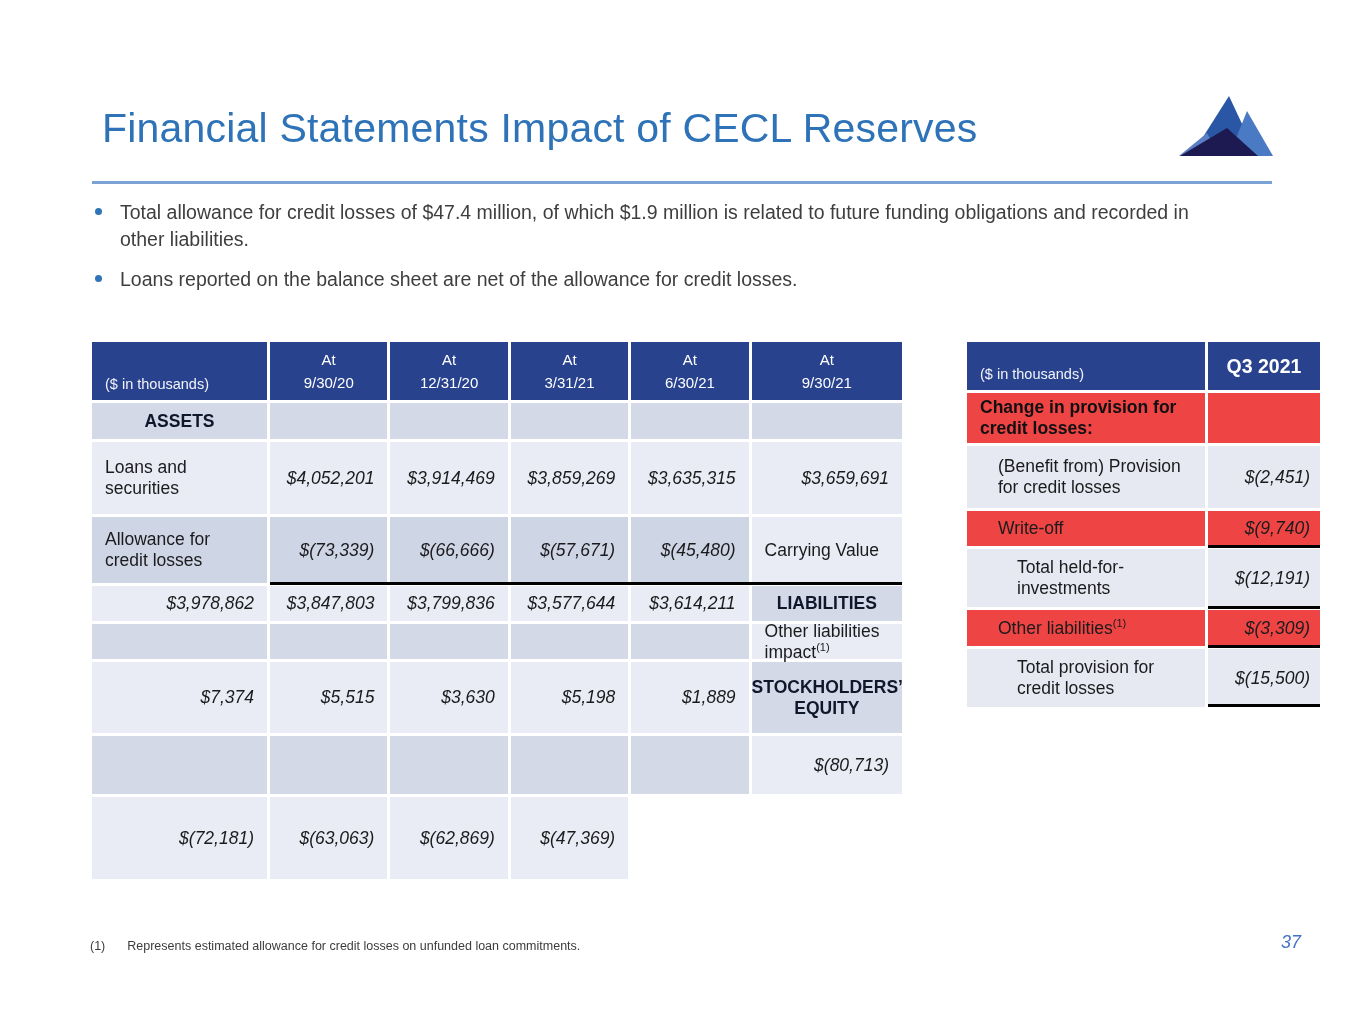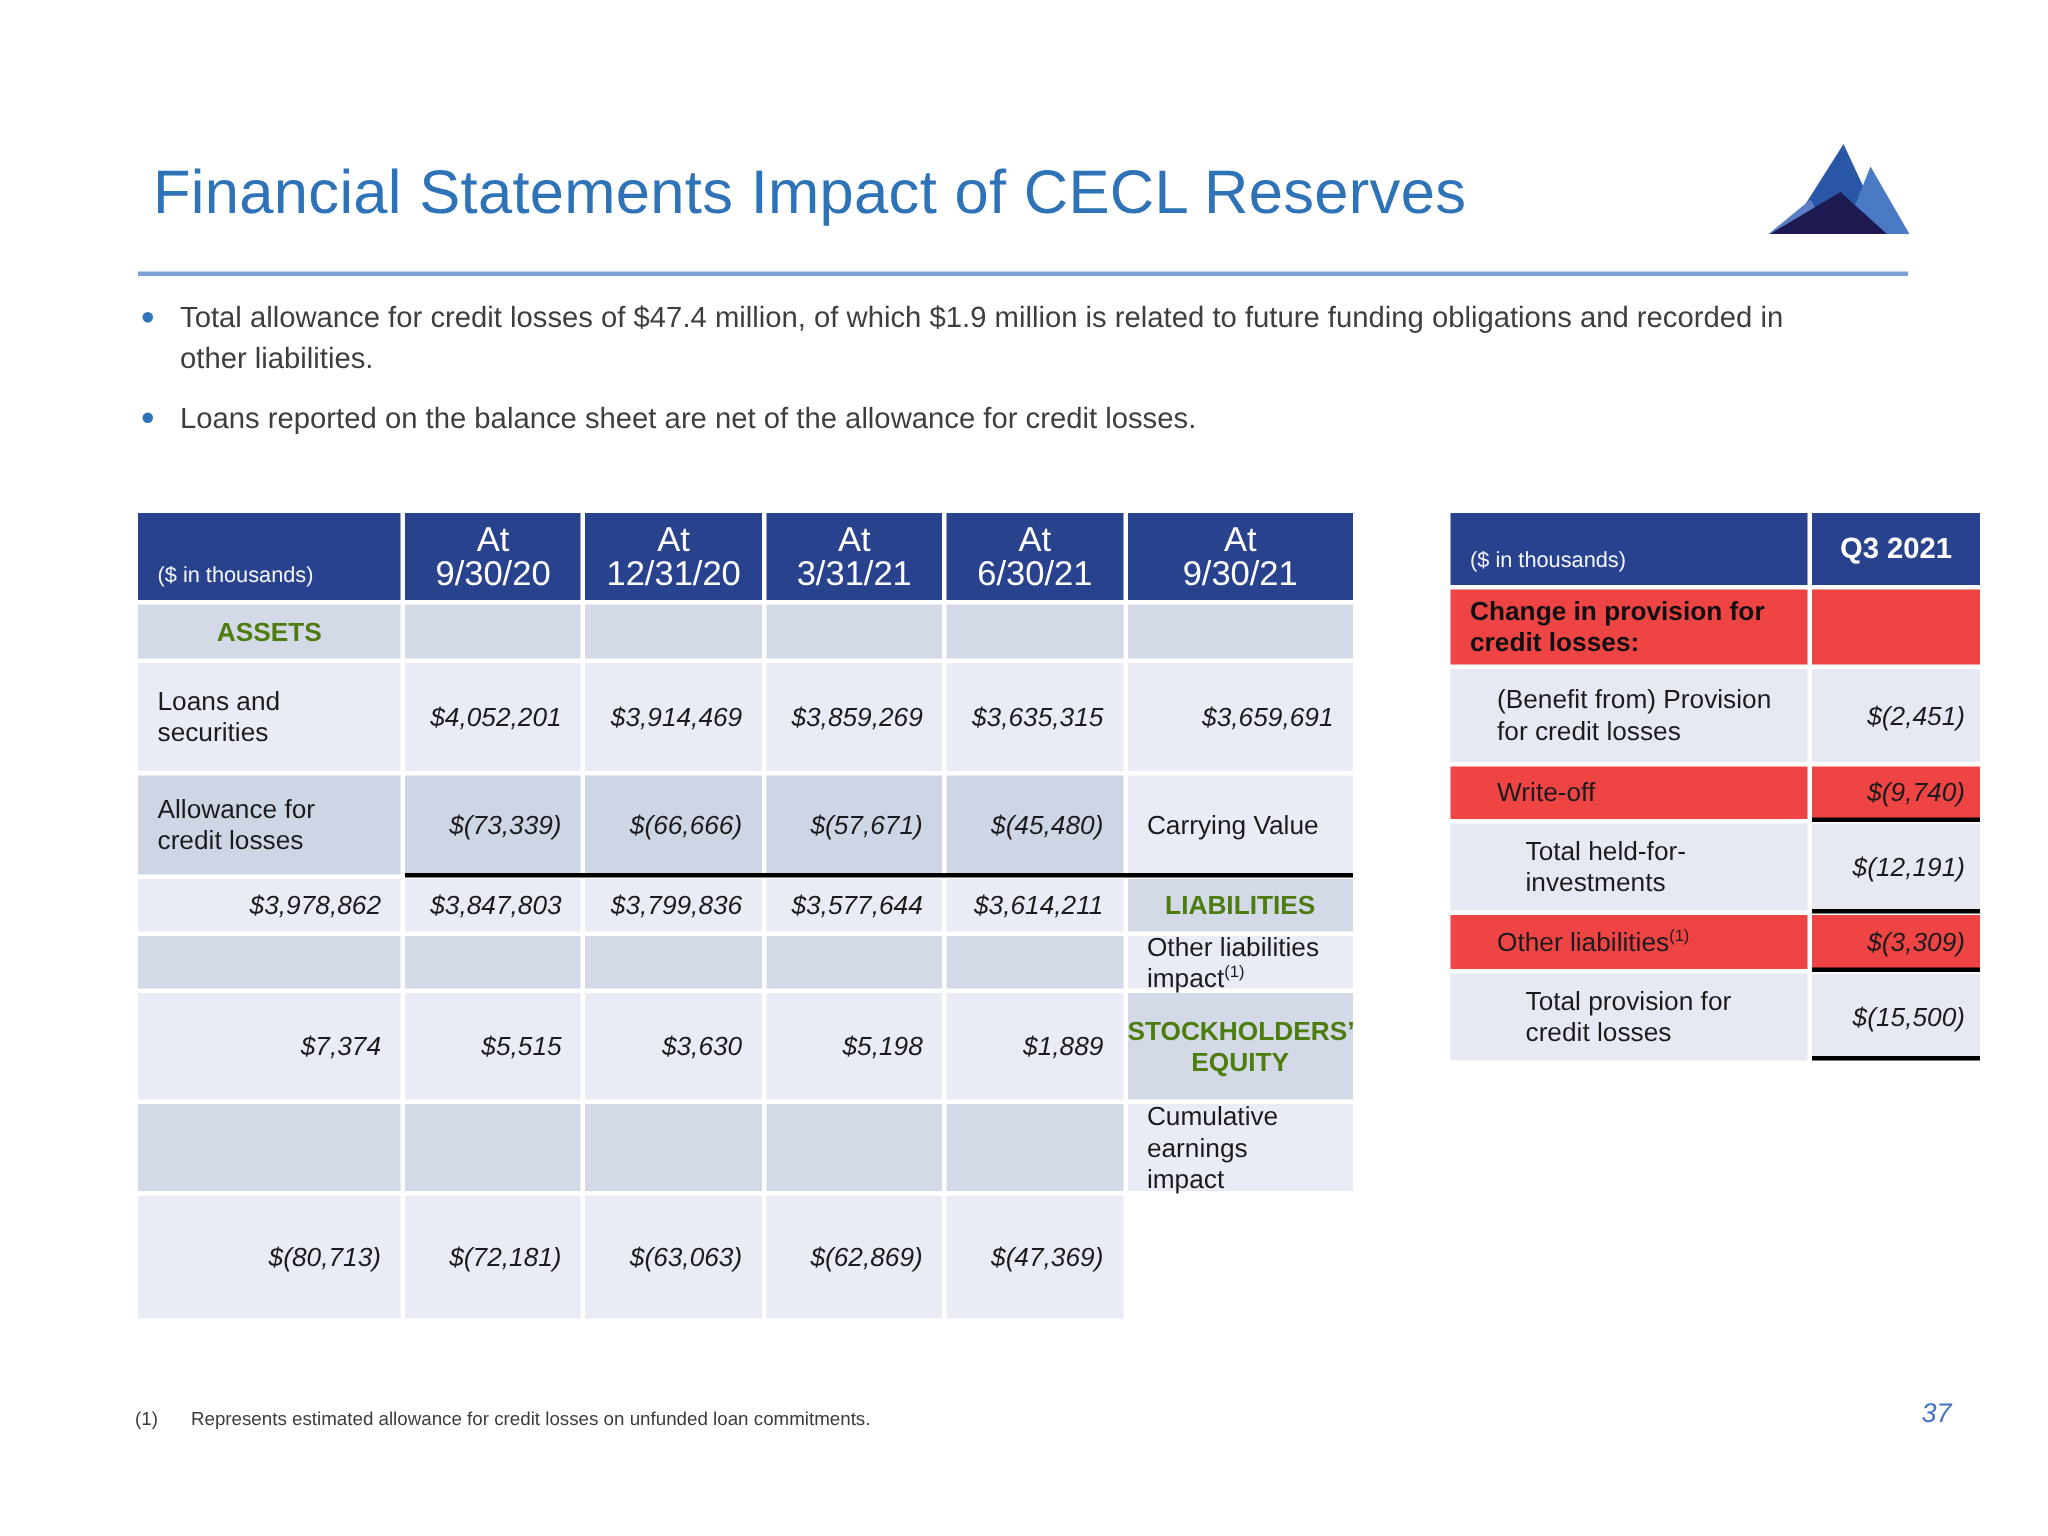--- a/index.html
+++ b/index.html
@@ -29,7 +29,7 @@
   .c{display:flex;align-items:center;font-size:17.5px;color:#1b1b1d;}
   .hd{background:#28428E;color:#ffffff;}
   .hd.unit{align-items:flex-end;padding:0 6px 8px 13px;font-size:14.5px;color:#f2f4fa;}
-  .hd.col{justify-content:center;text-align:center;font-size:23px;line-height:23px;}
+  .hd.col{justify-content:center;text-align:center;font-size:15px;line-height:23px;}
   .hd.q{justify-content:center;font-weight:bold;font-size:19.5px;}
   .bg-l{background:#E9ECF4;}
   .bg-m{background:#CED5E5;}

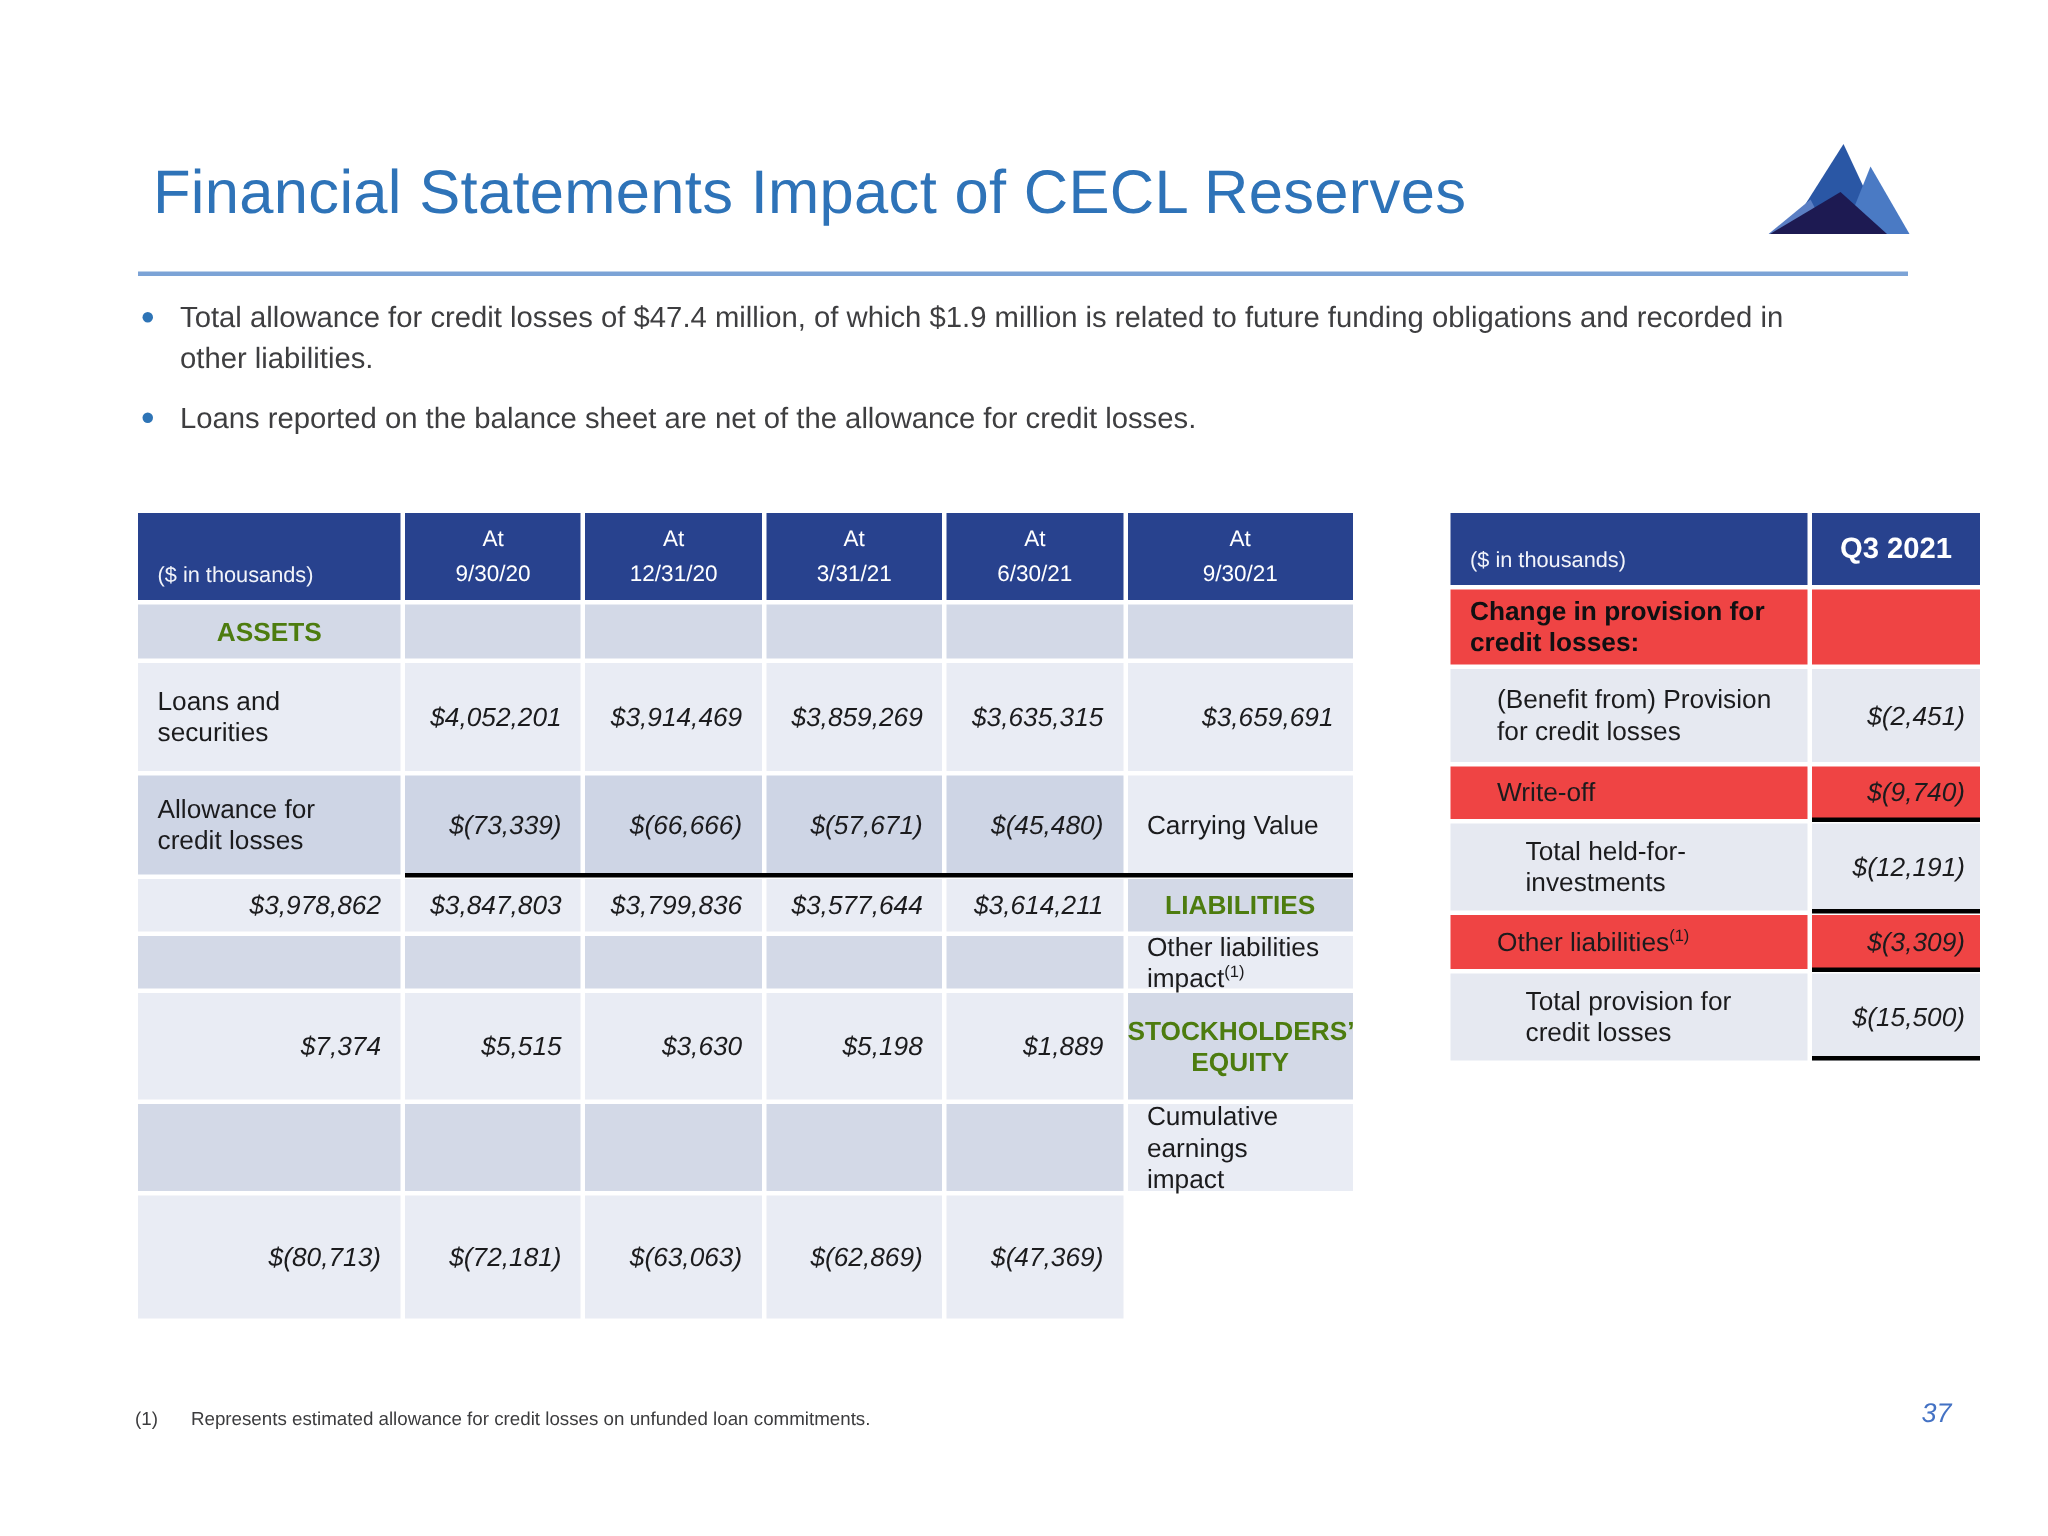--- a/index.html
+++ b/index.html
@@ -37,7 +37,7 @@
   .bg-rl{background:#E6E9F1;}
   .bg-rm{background:#ef4444;}
   .lab{padding-left:13px;padding-right:14px;}
-  .sec{justify-content:center;text-align:center;font-weight:bold;padding:0;color:#4d7c0f;}
+  .sec{justify-content:center;text-align:center;font-weight:bold;padding:0;color:#0f172a;}
   .val{justify-content:flex-end;text-align:right;padding-right:13px;font-style:italic;}
   .rt .val{padding-right:10px;}
   .ind1{padding-left:31px;}

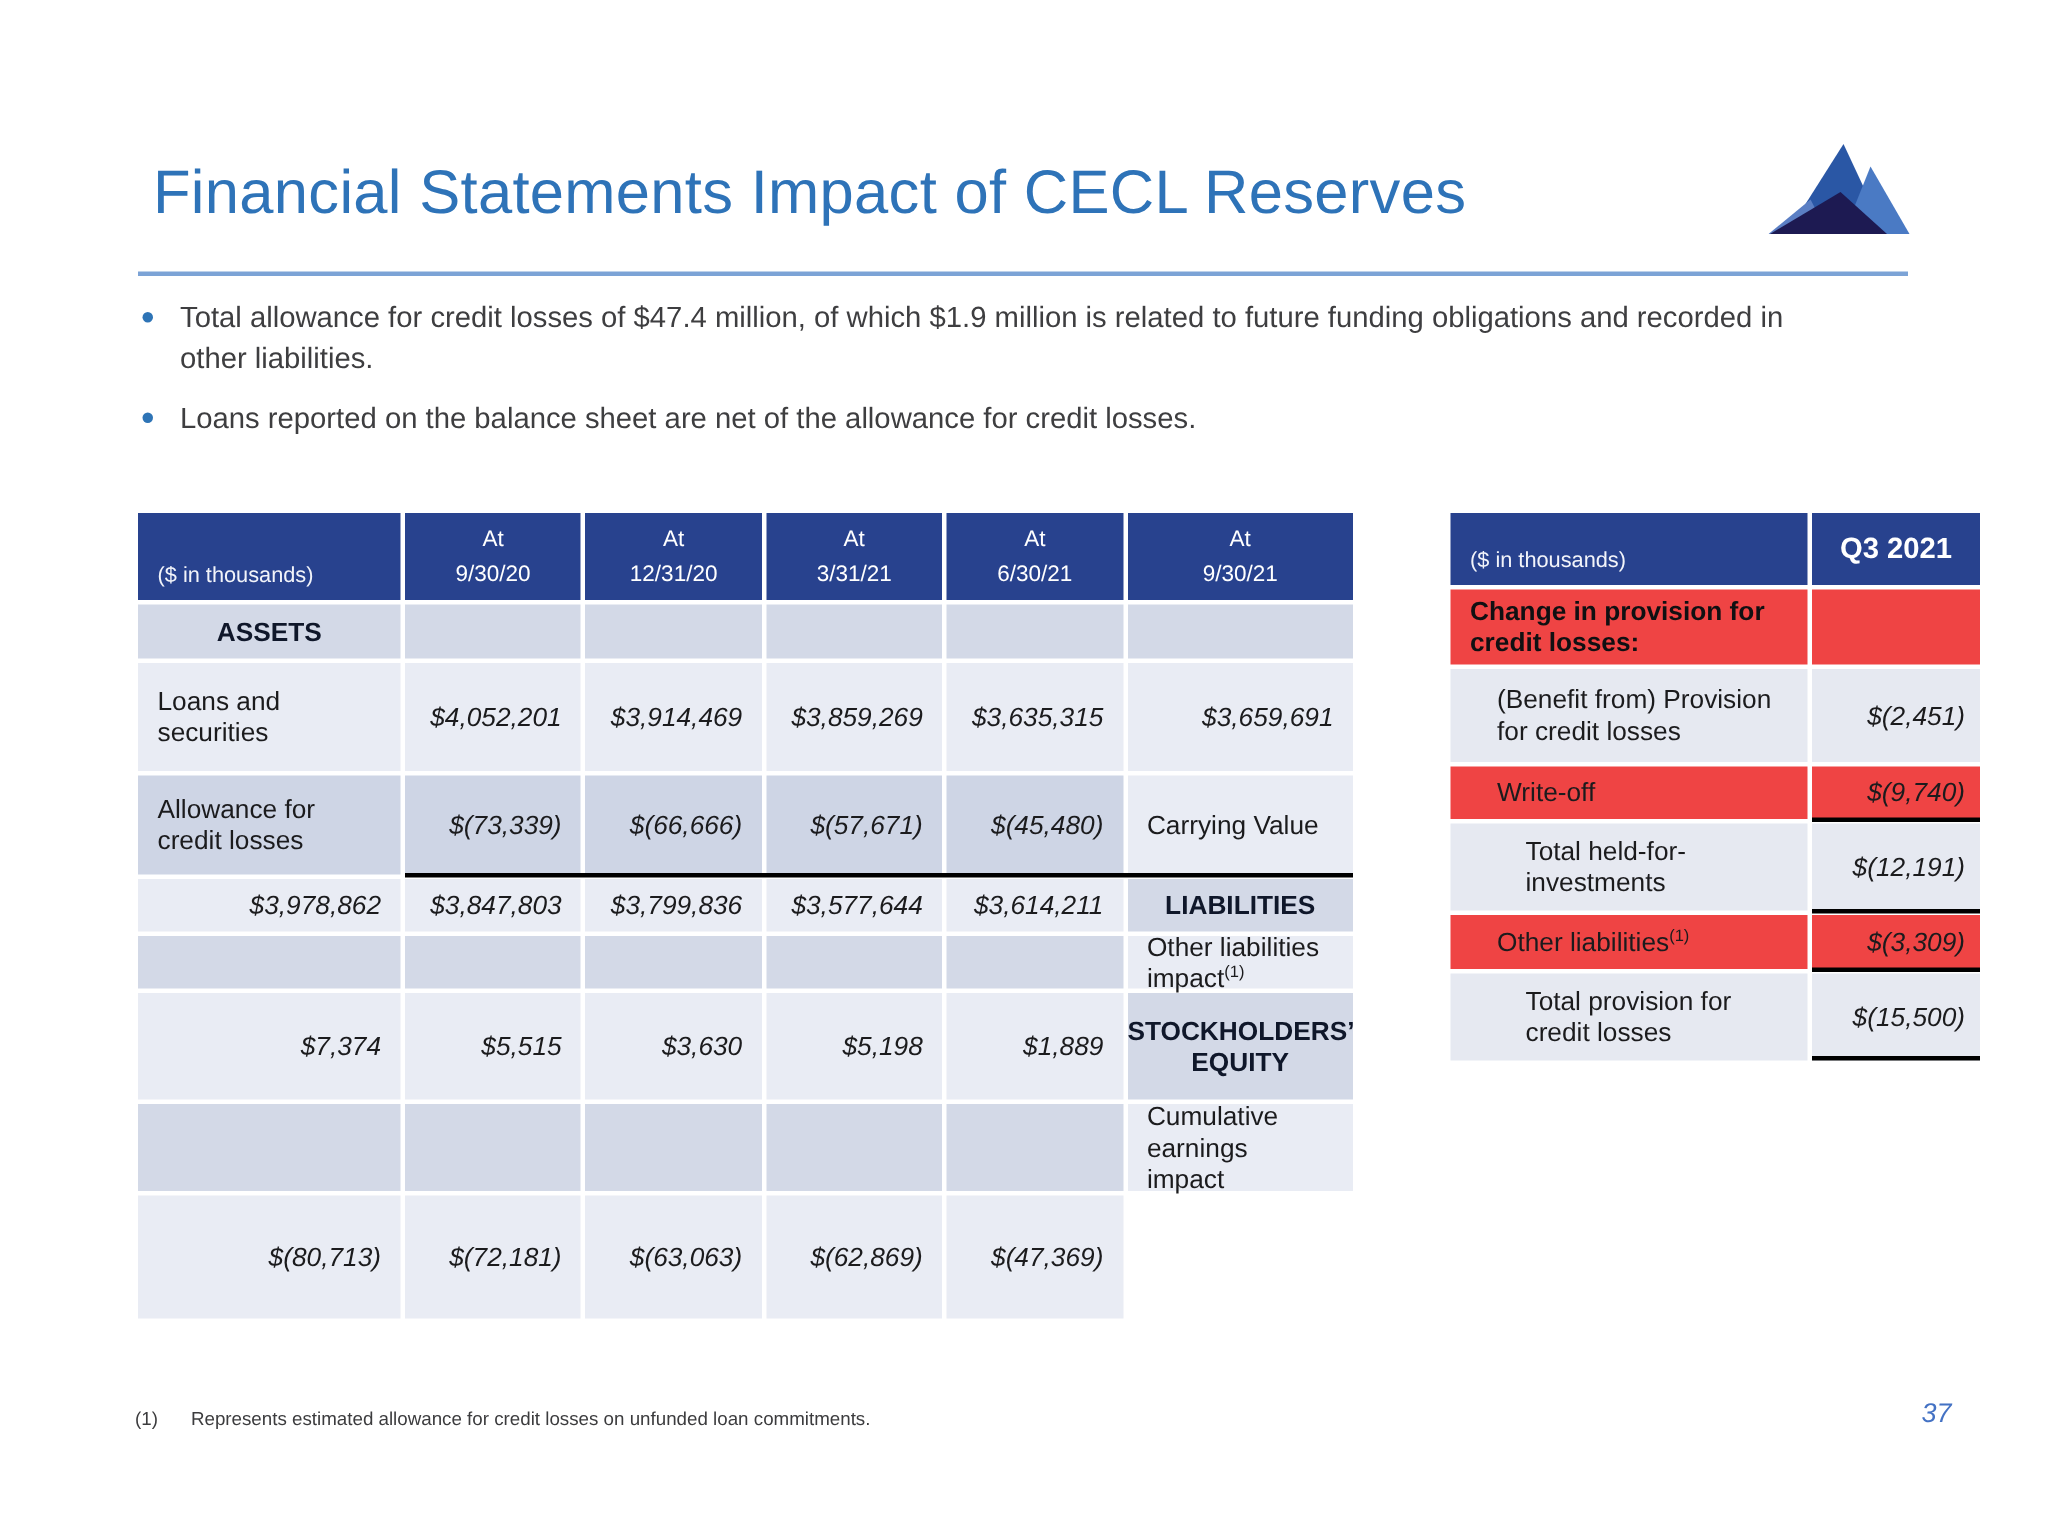--- a/index.html
+++ b/index.html
@@ -143,7 +143,6 @@
   <div class="c bg-s"></div>
   <div class="c bg-s"></div>
 
-  <div class="c lab bg-l">Cumulative earnings impact</div>
   <div class="c val bg-l">$(80,713)</div>
   <div class="c val bg-l">$(72,181)</div>
   <div class="c val bg-l">$(63,063)</div>

